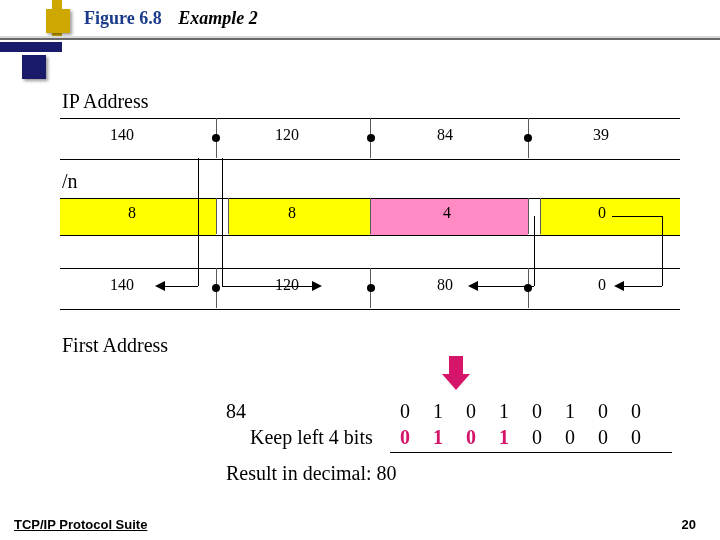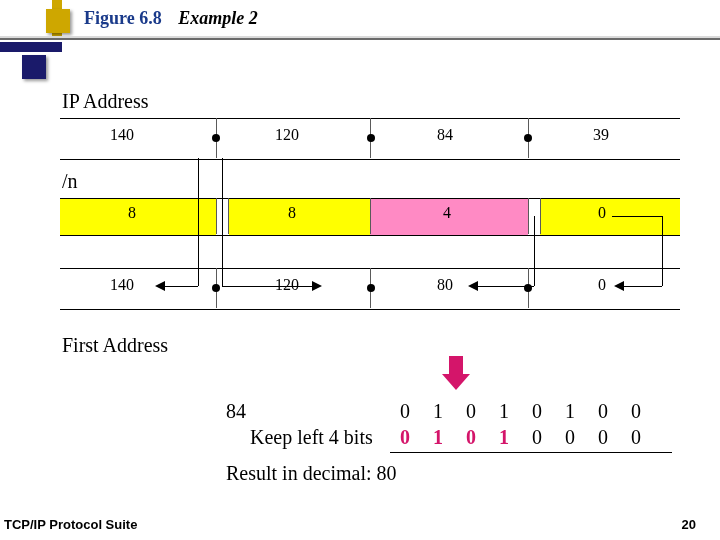--- a/index.html
+++ b/index.html
@@ -127,7 +127,7 @@
       font-family: Verdana, sans-serif;
       font-weight: bold;
     }
-    .footer-left { left: 4px; }
+    .footer-left { left: 14px; text-decoration: underline; }
     .footer-right { right: 24px; }
     .arr-head-left {
       position: absolute;

